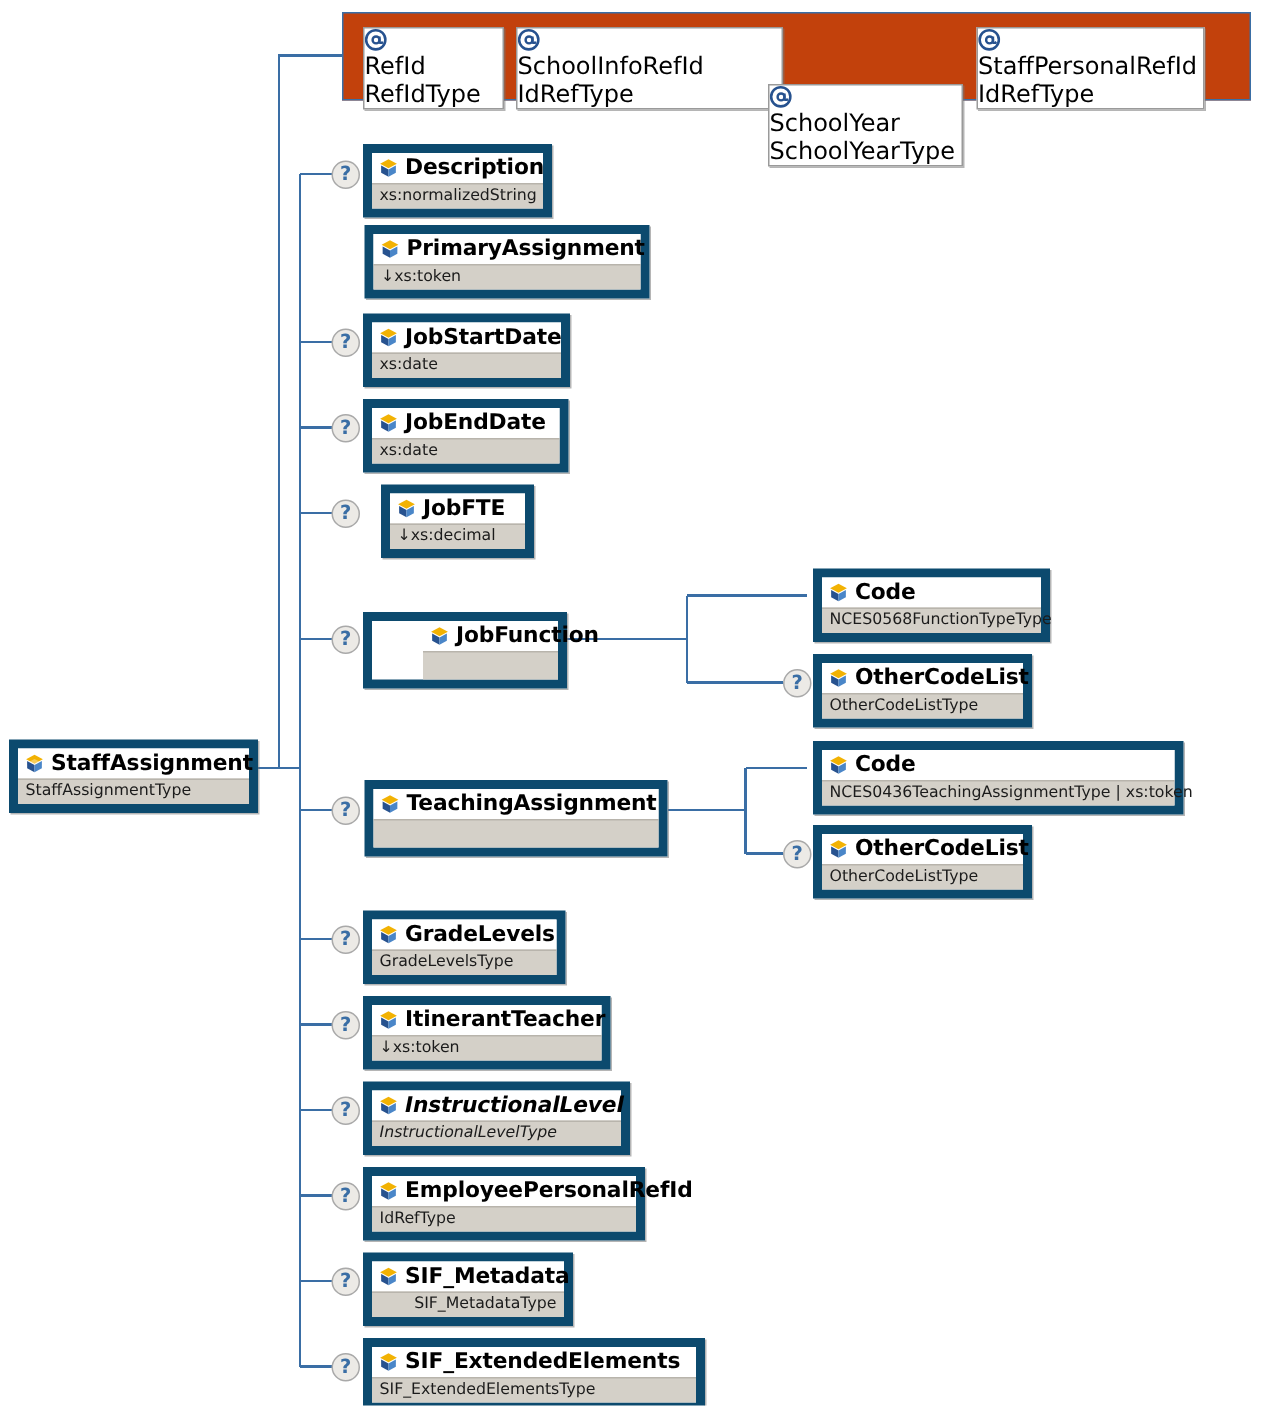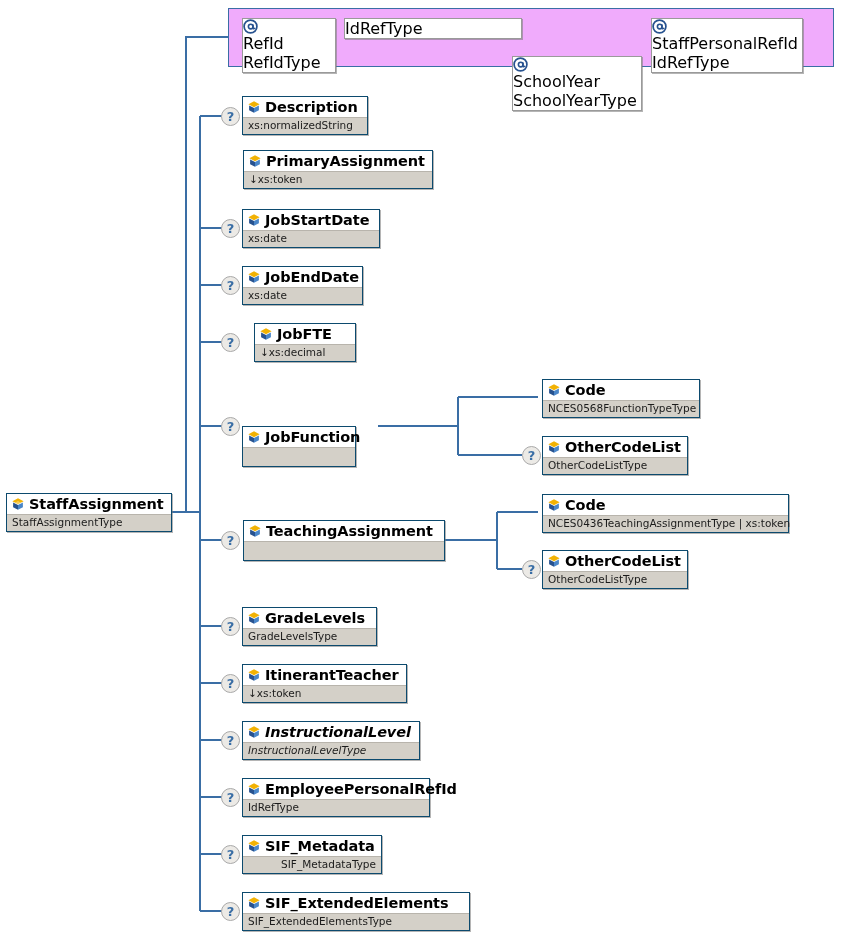--- a/index.html
+++ b/index.html
@@ -101,7 +101,7 @@
     height: 59px;
     box-sizing: border-box;
     border: 1px solid #3a6ea5;
-    background: #f0abfc;
+    background: #c2410c;
   }
   .attr-node {
     position: absolute;

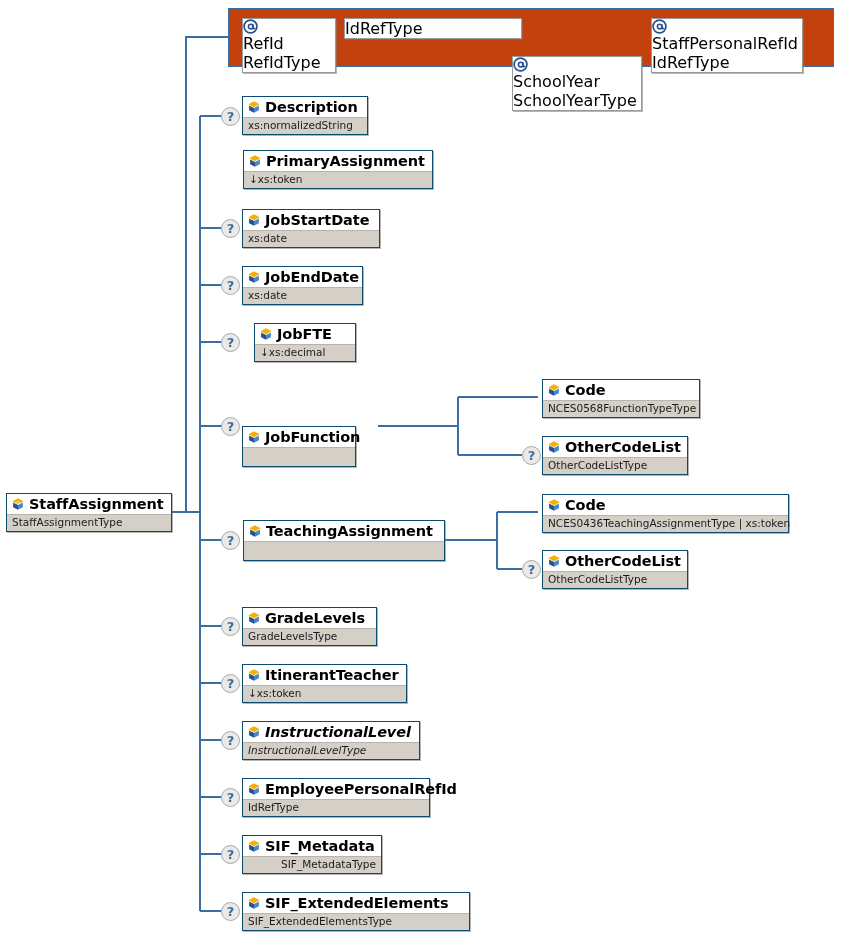--- a/index.html
+++ b/index.html
@@ -180,6 +180,14 @@
     </div>
 
     <div class="attr-node" style="left:115px; width:178px;">
+      <div class="hdr">
+        <svg class="at-ico" viewBox="0 0 15 15">
+          <circle cx="7.5" cy="7.5" r="6.4" fill="none" stroke="#27528f" stroke-width="1.7"></circle>
+          <circle cx="7.7" cy="7.6" r="2.3" fill="none" stroke="#27528f" stroke-width="1.6"></circle>
+          <path d="M10.0,5.4 V9.4 A2.2,2.2 0 0 0 12.3,9.0" fill="none" stroke="#27528f" stroke-width="1.6"></path>
+        </svg>
+        <span class="nm">SchoolInfoRefId</span>
+      </div>
       <div class="typ">IdRefType</div>
     </div>
 

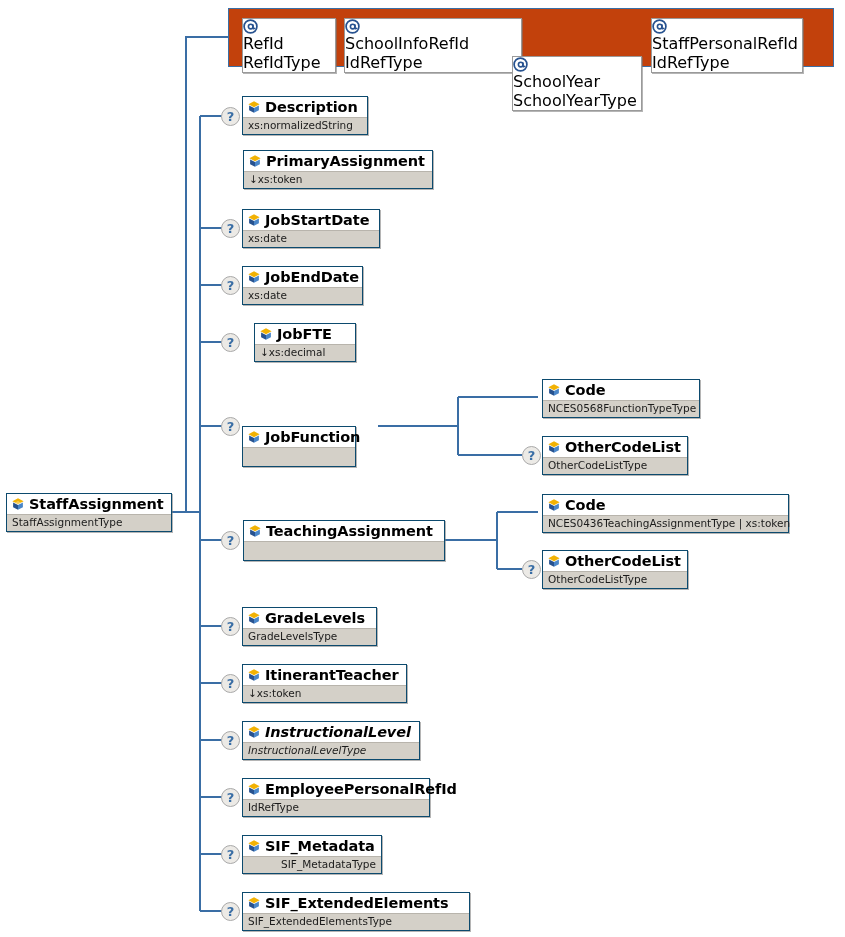--- a/index.html
+++ b/index.html
@@ -30,7 +30,7 @@
   .node {
     position: absolute;
     box-sizing: border-box;
-    border: 1px solid #0c4a6e;
+    border: 6px solid #0c4a6e;
     background: #ffffff;
     box-shadow: 1px 1px 0 rgba(120,120,120,0.55);
   }

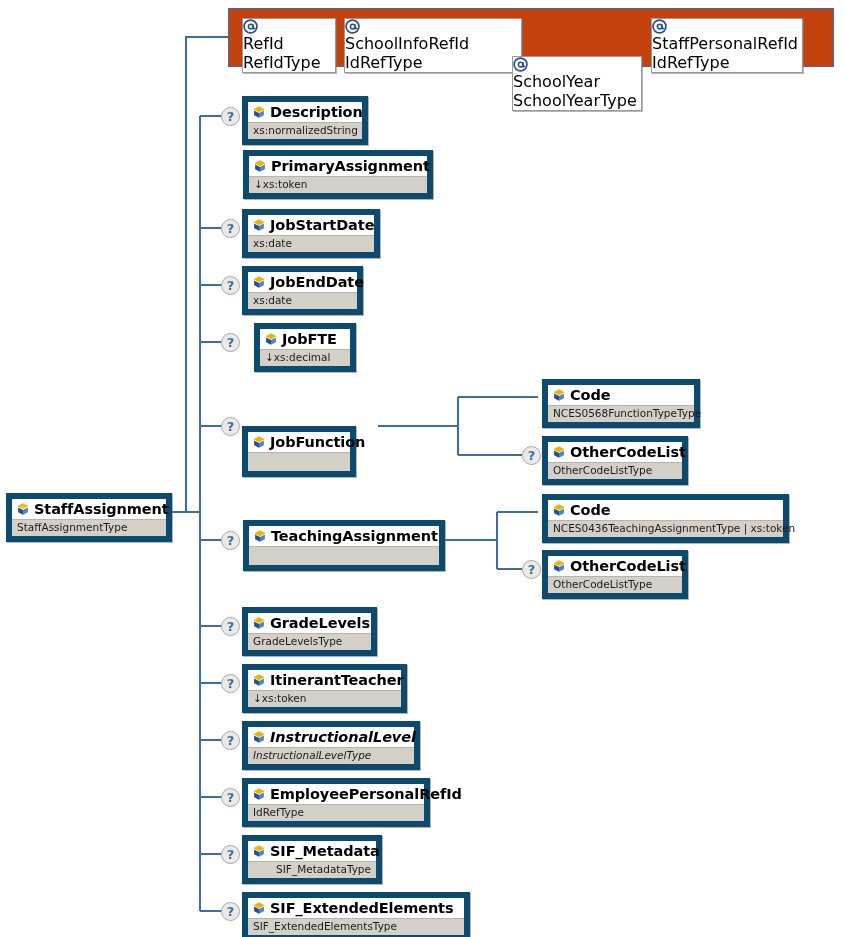--- a/index.html
+++ b/index.html
@@ -257,7 +257,7 @@
   </div>
 
   <div class="opt" style="left:221px; top:276px;">?</div>
-  <div class="node" style="left:242px; top:266px; width:121px;">
+  <div class="node" style="left:242px; top:266px; width:137px;">
     <div class="hdr">
       <svg class="ico" viewBox="0 0 14 14">
         <polygon points="7,1.2 12.6,4.2 7,7.2 1.4,4.2" fill="#f2b203"></polygon>

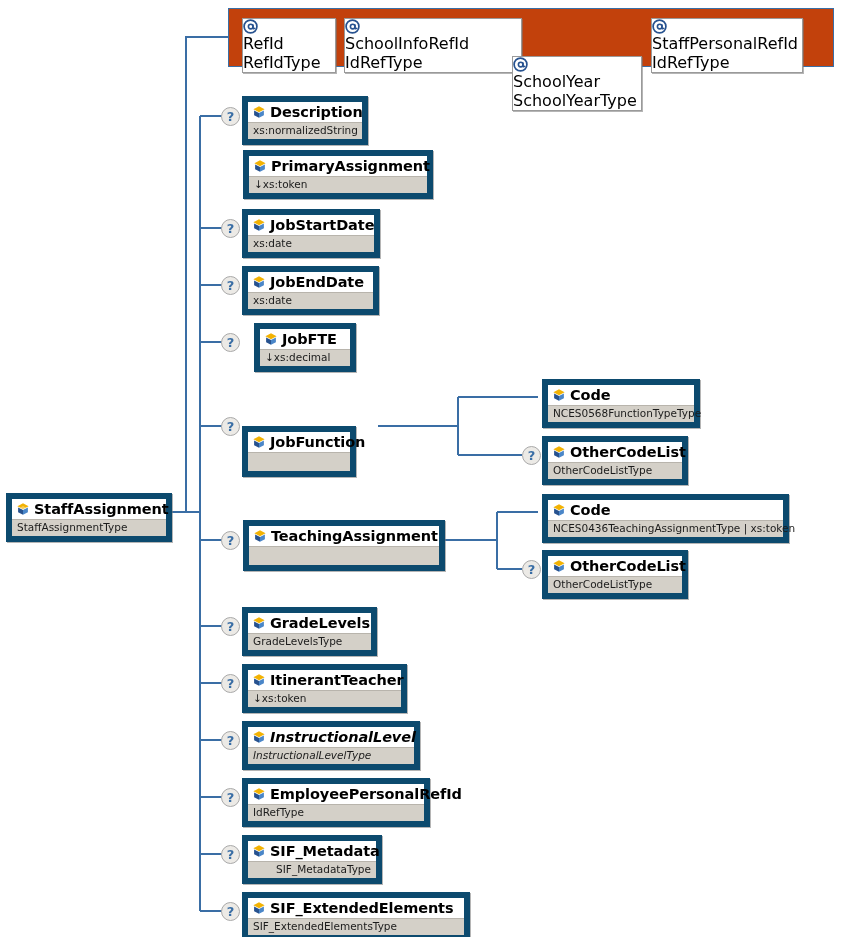--- a/index.html
+++ b/index.html
@@ -285,7 +285,7 @@
   </div>
 
   <div class="opt" style="left:221px; top:417px;">?</div>
-  <div class="node empty-type" style="left:242px; top:426px; width:114px;">
+  <div class="node empty-type" style="left:242px; top:408px; width:136px;padding-left:34px;">
     <div class="hdr">
       <svg class="ico" viewBox="0 0 14 14">
         <polygon points="7,1.2 12.6,4.2 7,7.2 1.4,4.2" fill="#f2b203"></polygon>

